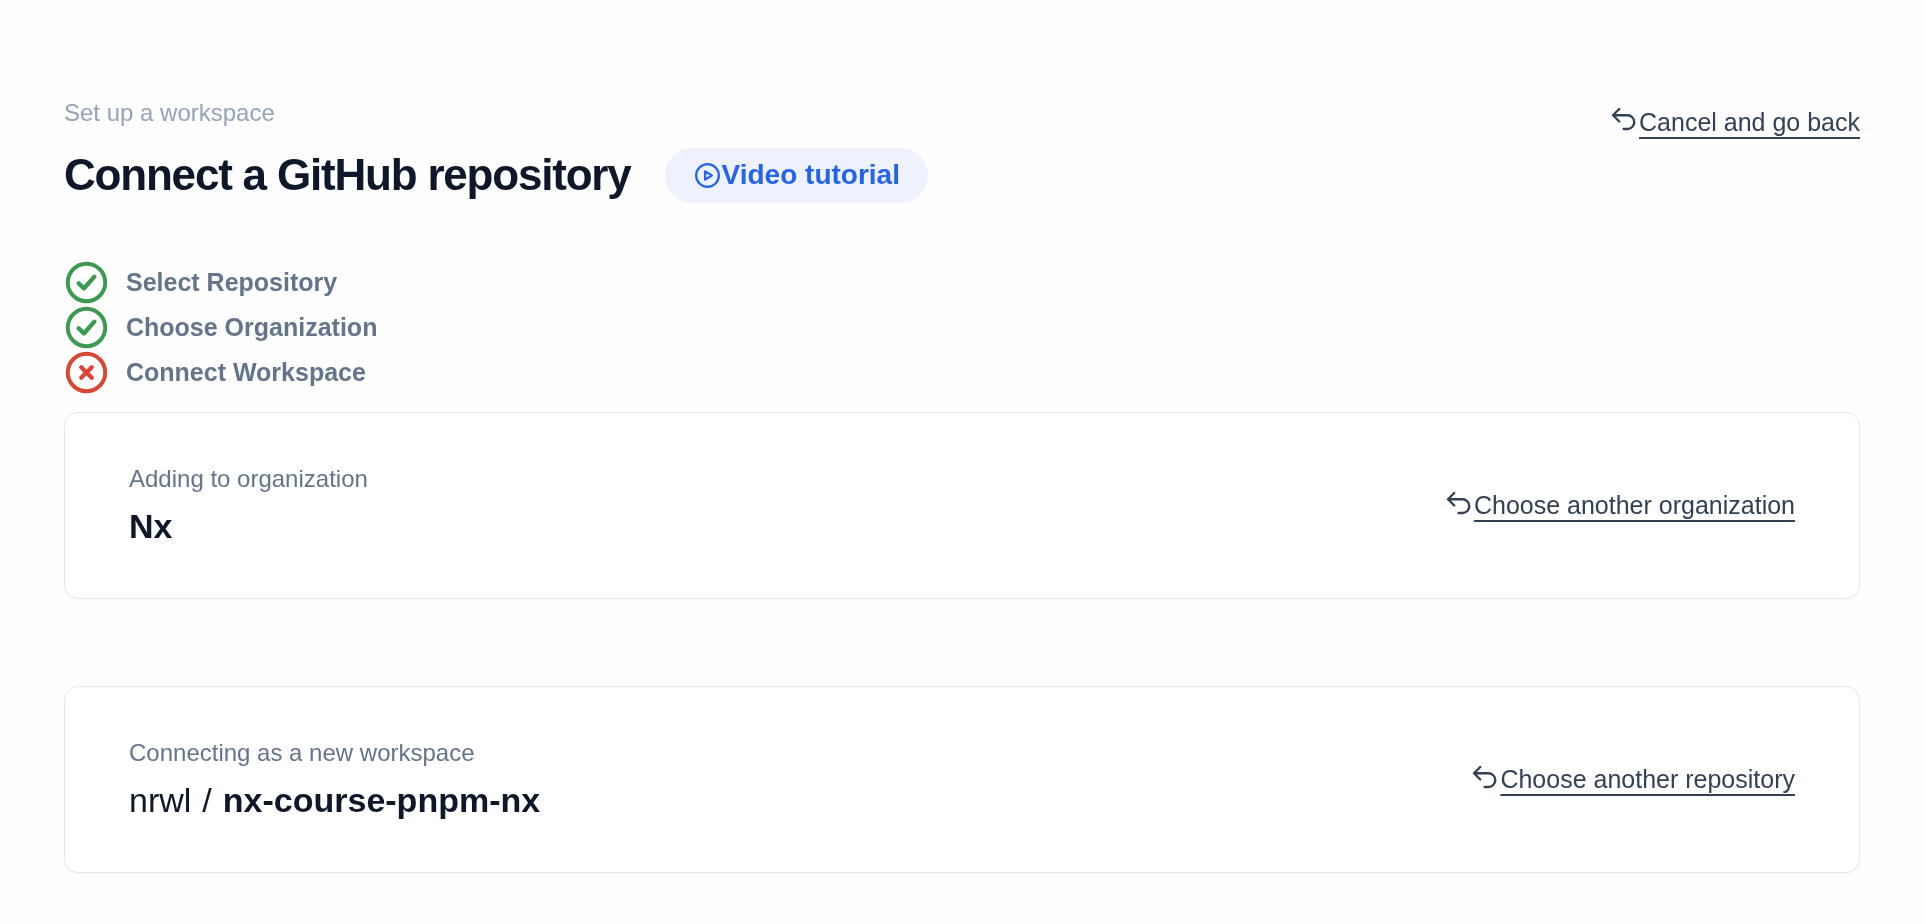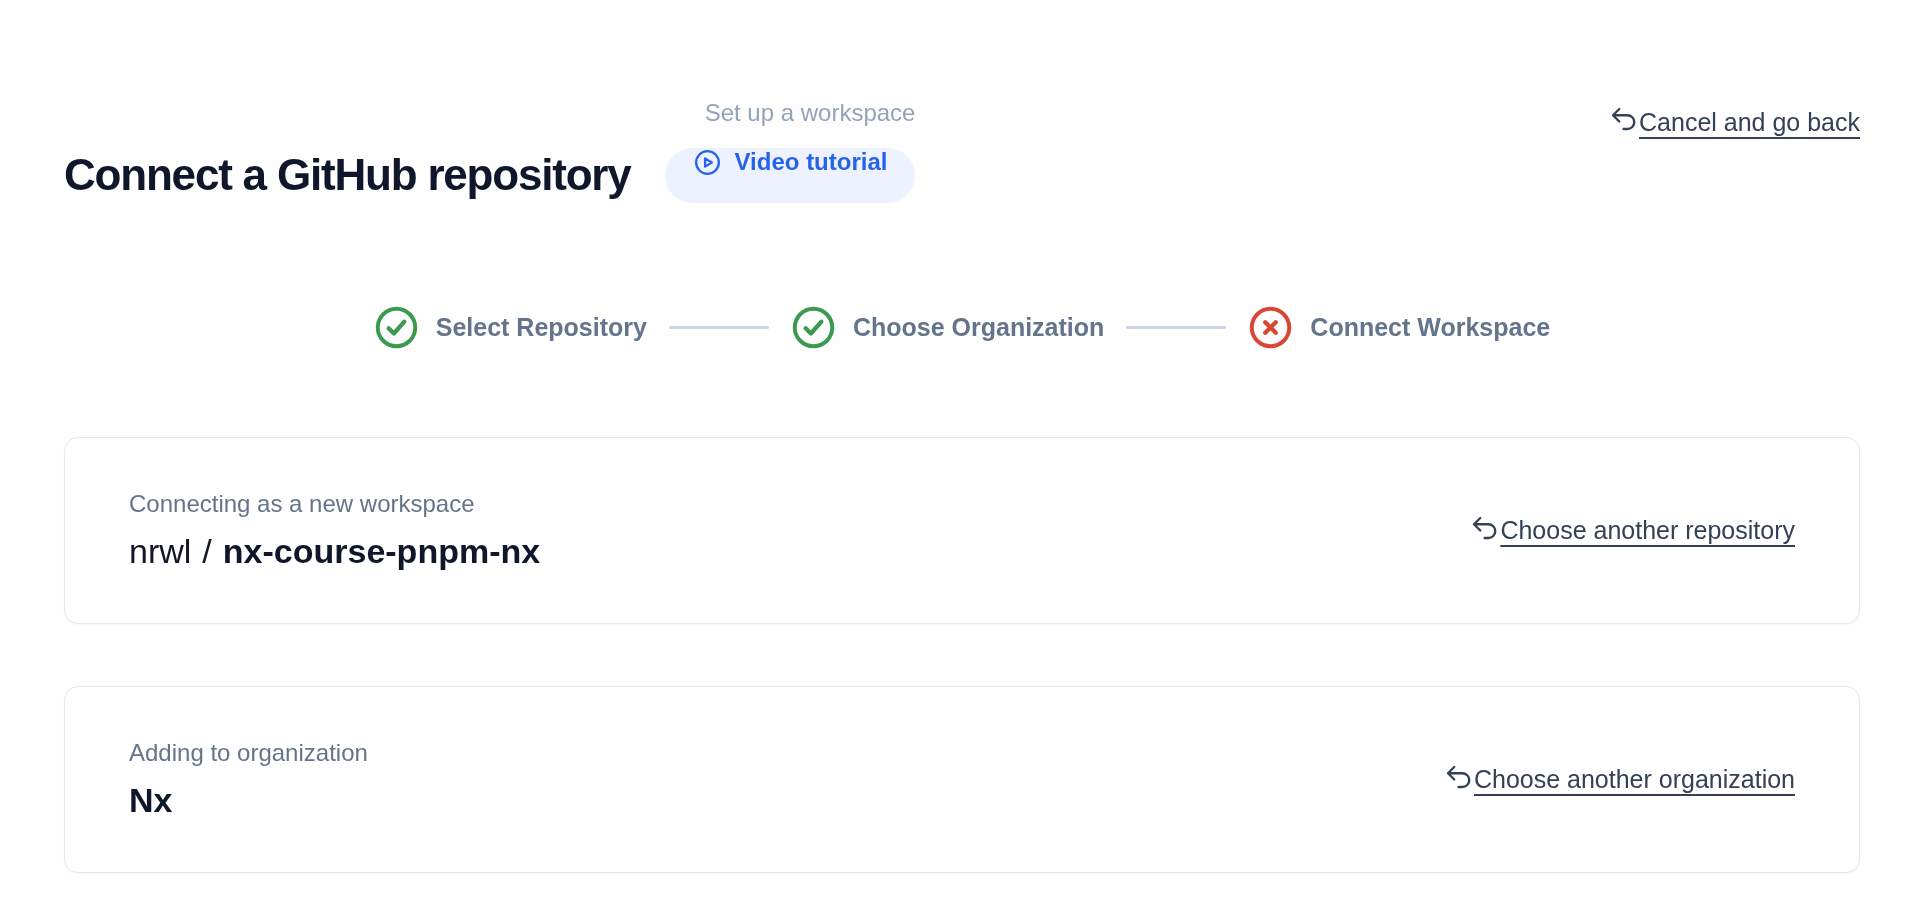--- a/index.html
+++ b/index.html
@@ -24,7 +24,6 @@
     line-height: 30px;
     color: #94a3b8;
     font-weight: 400;
-    text-align: right;
   }
   .title-row {
     display: flex;

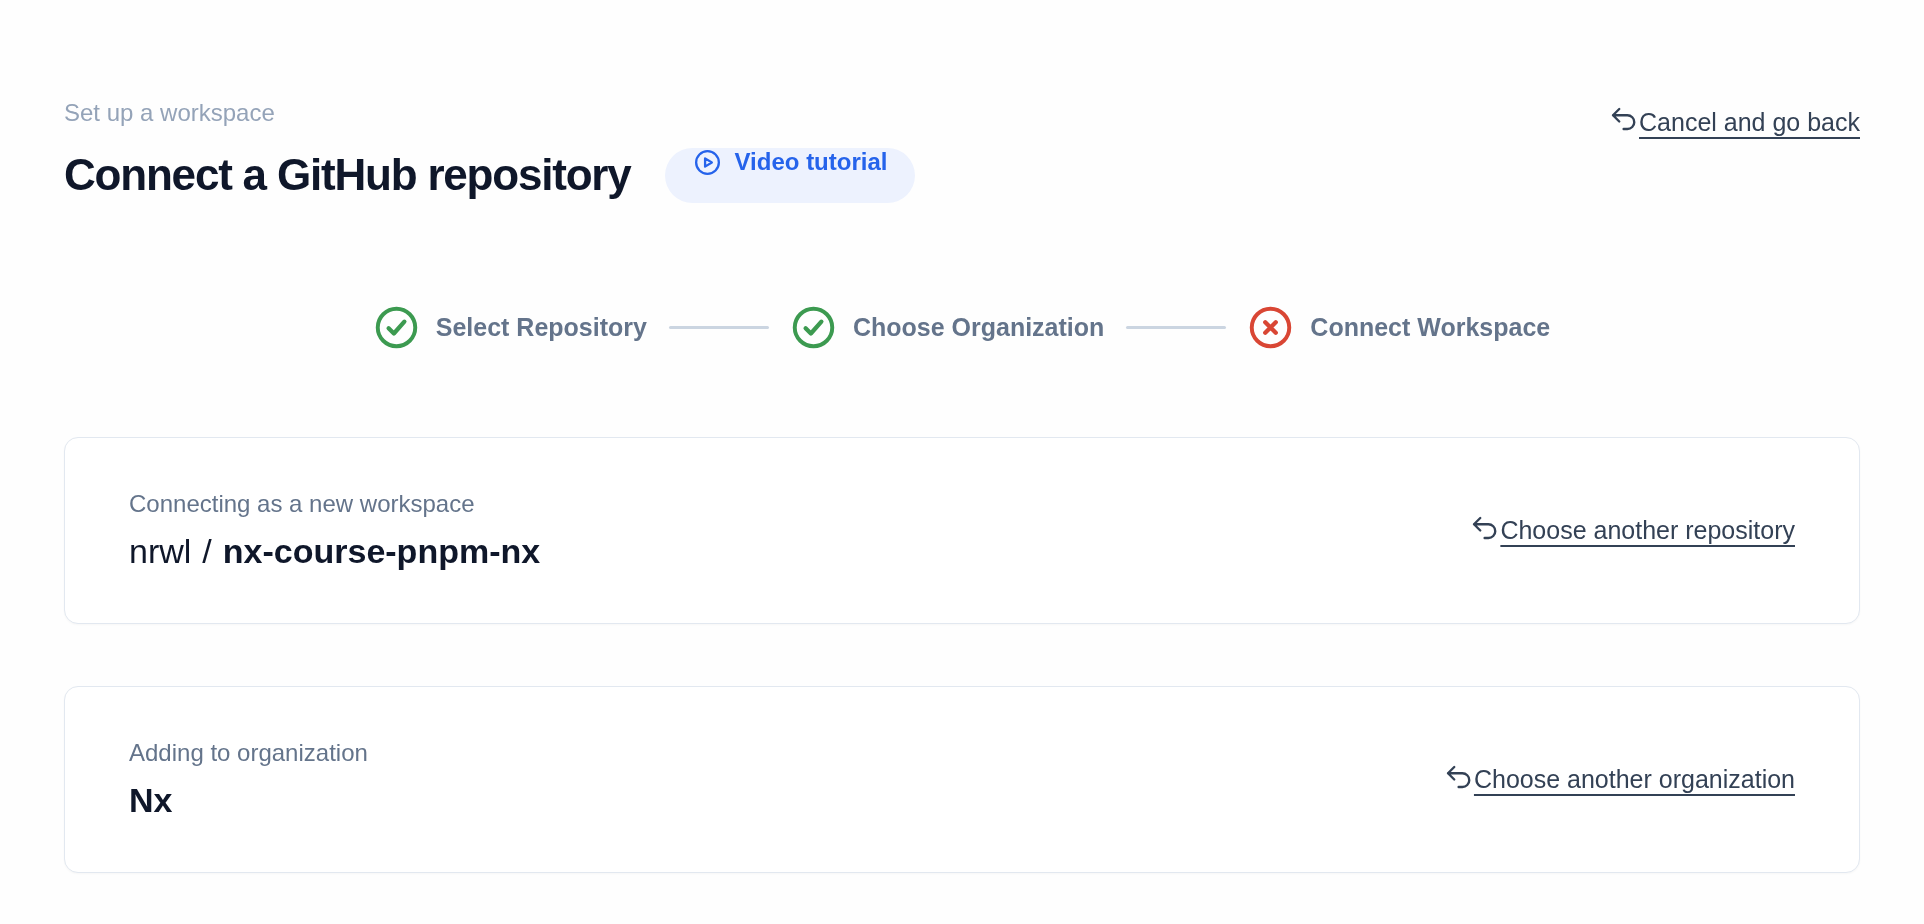--- a/index.html
+++ b/index.html
@@ -39,8 +39,7 @@
   }
   .video-pill {
     display: inline-flex;
-    align-items: flex-start;
-    gap: 13px;
+    align-items: center;
     margin-left: 34px;
     height: 55px;
     padding: 0 28px;
@@ -49,7 +48,7 @@
     background: #edf2fe;
     color: #2563eb;
     font-family: inherit;
-    font-size: 24px;
+    font-size: 28px;
     font-weight: 700;
     cursor: pointer;
   }

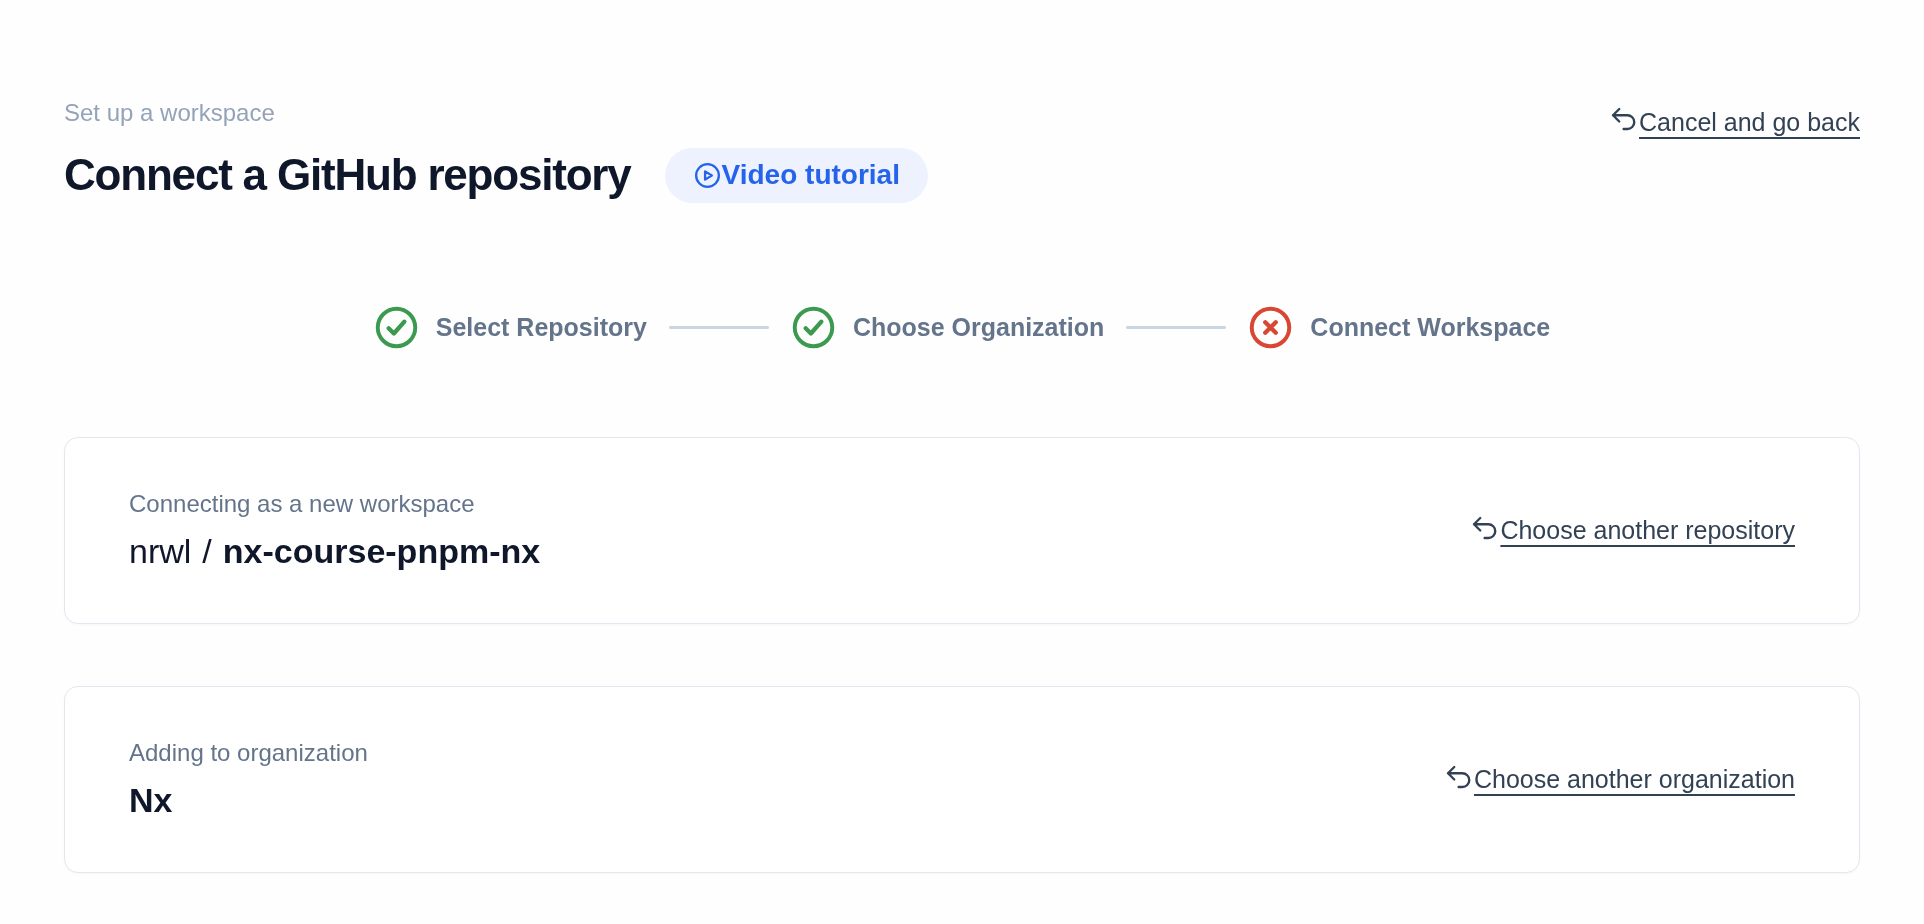--- a/index.html
+++ b/index.html
@@ -74,10 +74,11 @@
   
   .stepper {
     display: flex;
-    align-items: center;
+    align-items: flex-start;
     justify-content: center;
     margin-top: 100px;
     height: 46px;
+    flex-direction: column;
   }
   .step {
     display: flex;

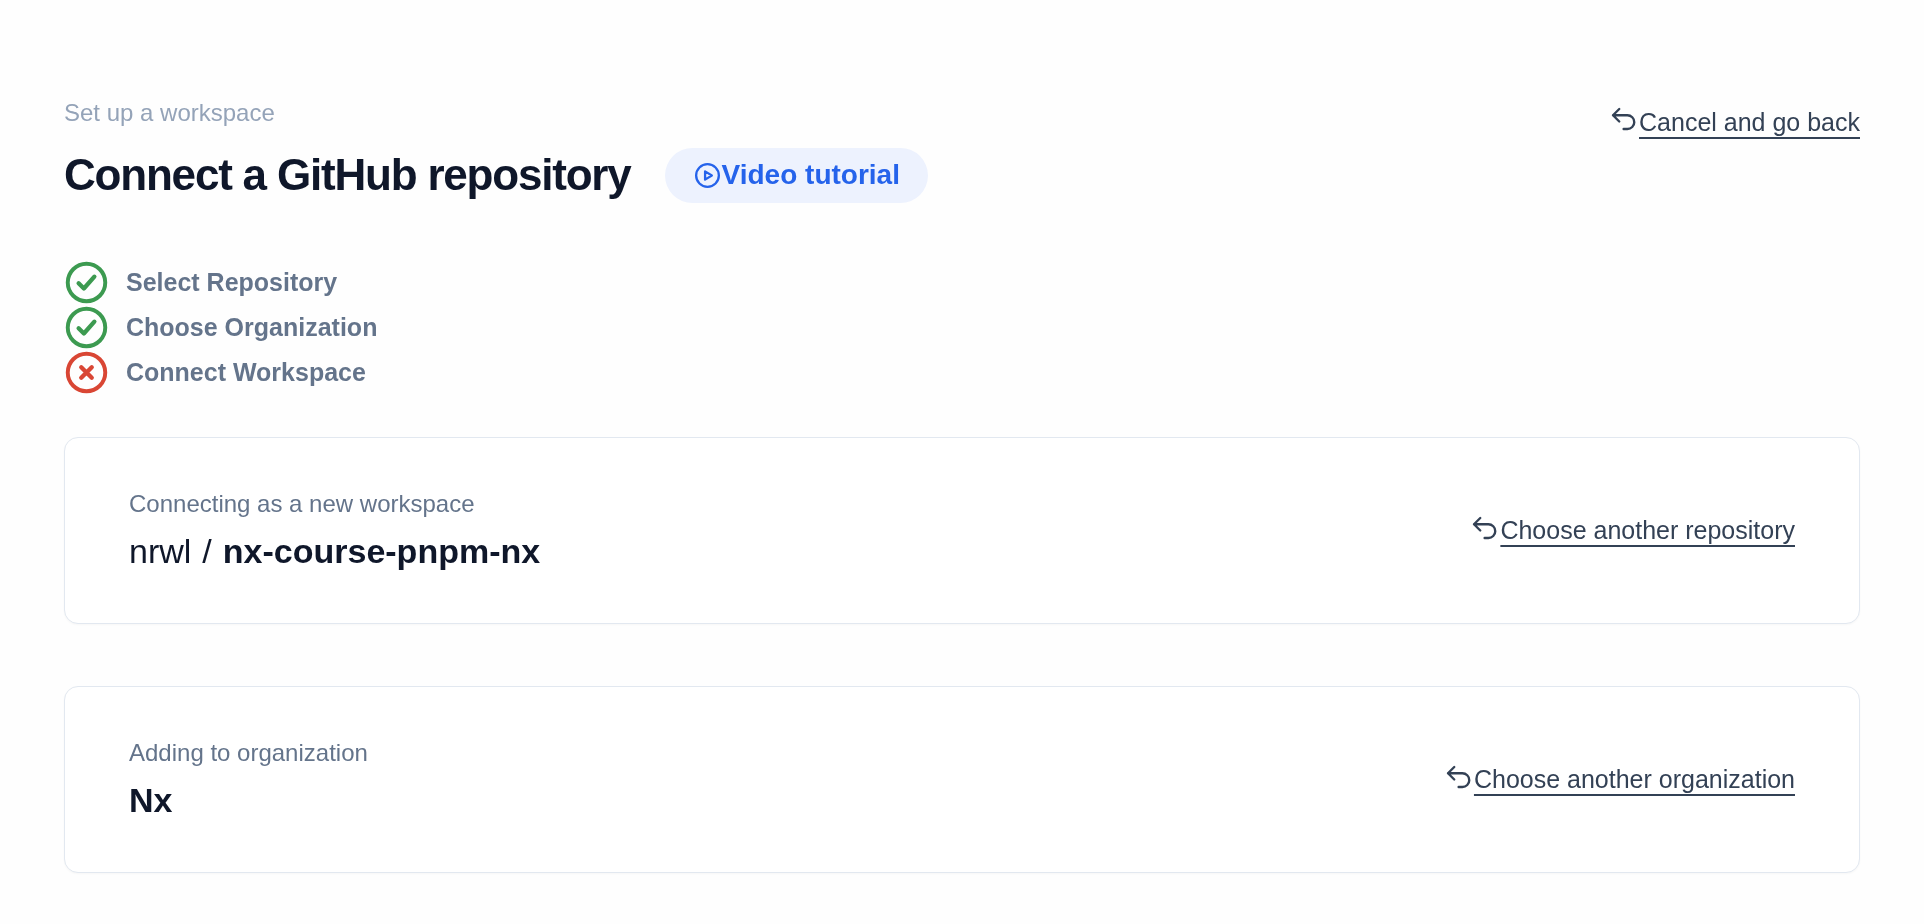--- a/index.html
+++ b/index.html
@@ -207,6 +207,23 @@
 
   </div>
 
+  <section class="card card-organization">
+    <div>
+      <div class="card-label">Adding to organization</div>
+      <div class="card-value">
+        <span class="strong">Nx</span>
+      </div>
+    </div>
+    <a class="link">
+      <span>
+        <svg width="30" height="30" viewBox="0 0 24 24" fill="none" stroke="#334155" stroke-width="1.9" stroke-linecap="round" stroke-linejoin="round">
+          <path d="M9 14 L4 9 L9 4 M4 9 h11.5 a5.5 5.5 0 0 1 0 11 h-3"></path>
+        </svg>
+      </span>
+      <span class="link-text">Choose another organization</span>
+    </a>
+  </section>
+
   <section class="card card-repository">
     <div>
       <div class="card-label">Connecting as a new workspace</div>
@@ -224,23 +241,6 @@
     </a>
   </section>
 
-  <section class="card card-organization">
-    <div>
-      <div class="card-label">Adding to organization</div>
-      <div class="card-value">
-        <span class="strong">Nx</span>
-      </div>
-    </div>
-    <a class="link">
-      <span>
-        <svg width="30" height="30" viewBox="0 0 24 24" fill="none" stroke="#334155" stroke-width="1.9" stroke-linecap="round" stroke-linejoin="round">
-          <path d="M9 14 L4 9 L9 4 M4 9 h11.5 a5.5 5.5 0 0 1 0 11 h-3"></path>
-        </svg>
-      </span>
-      <span class="link-text">Choose another organization</span>
-    </a>
-  </section>
-
 </div>
 
 </body></html>

